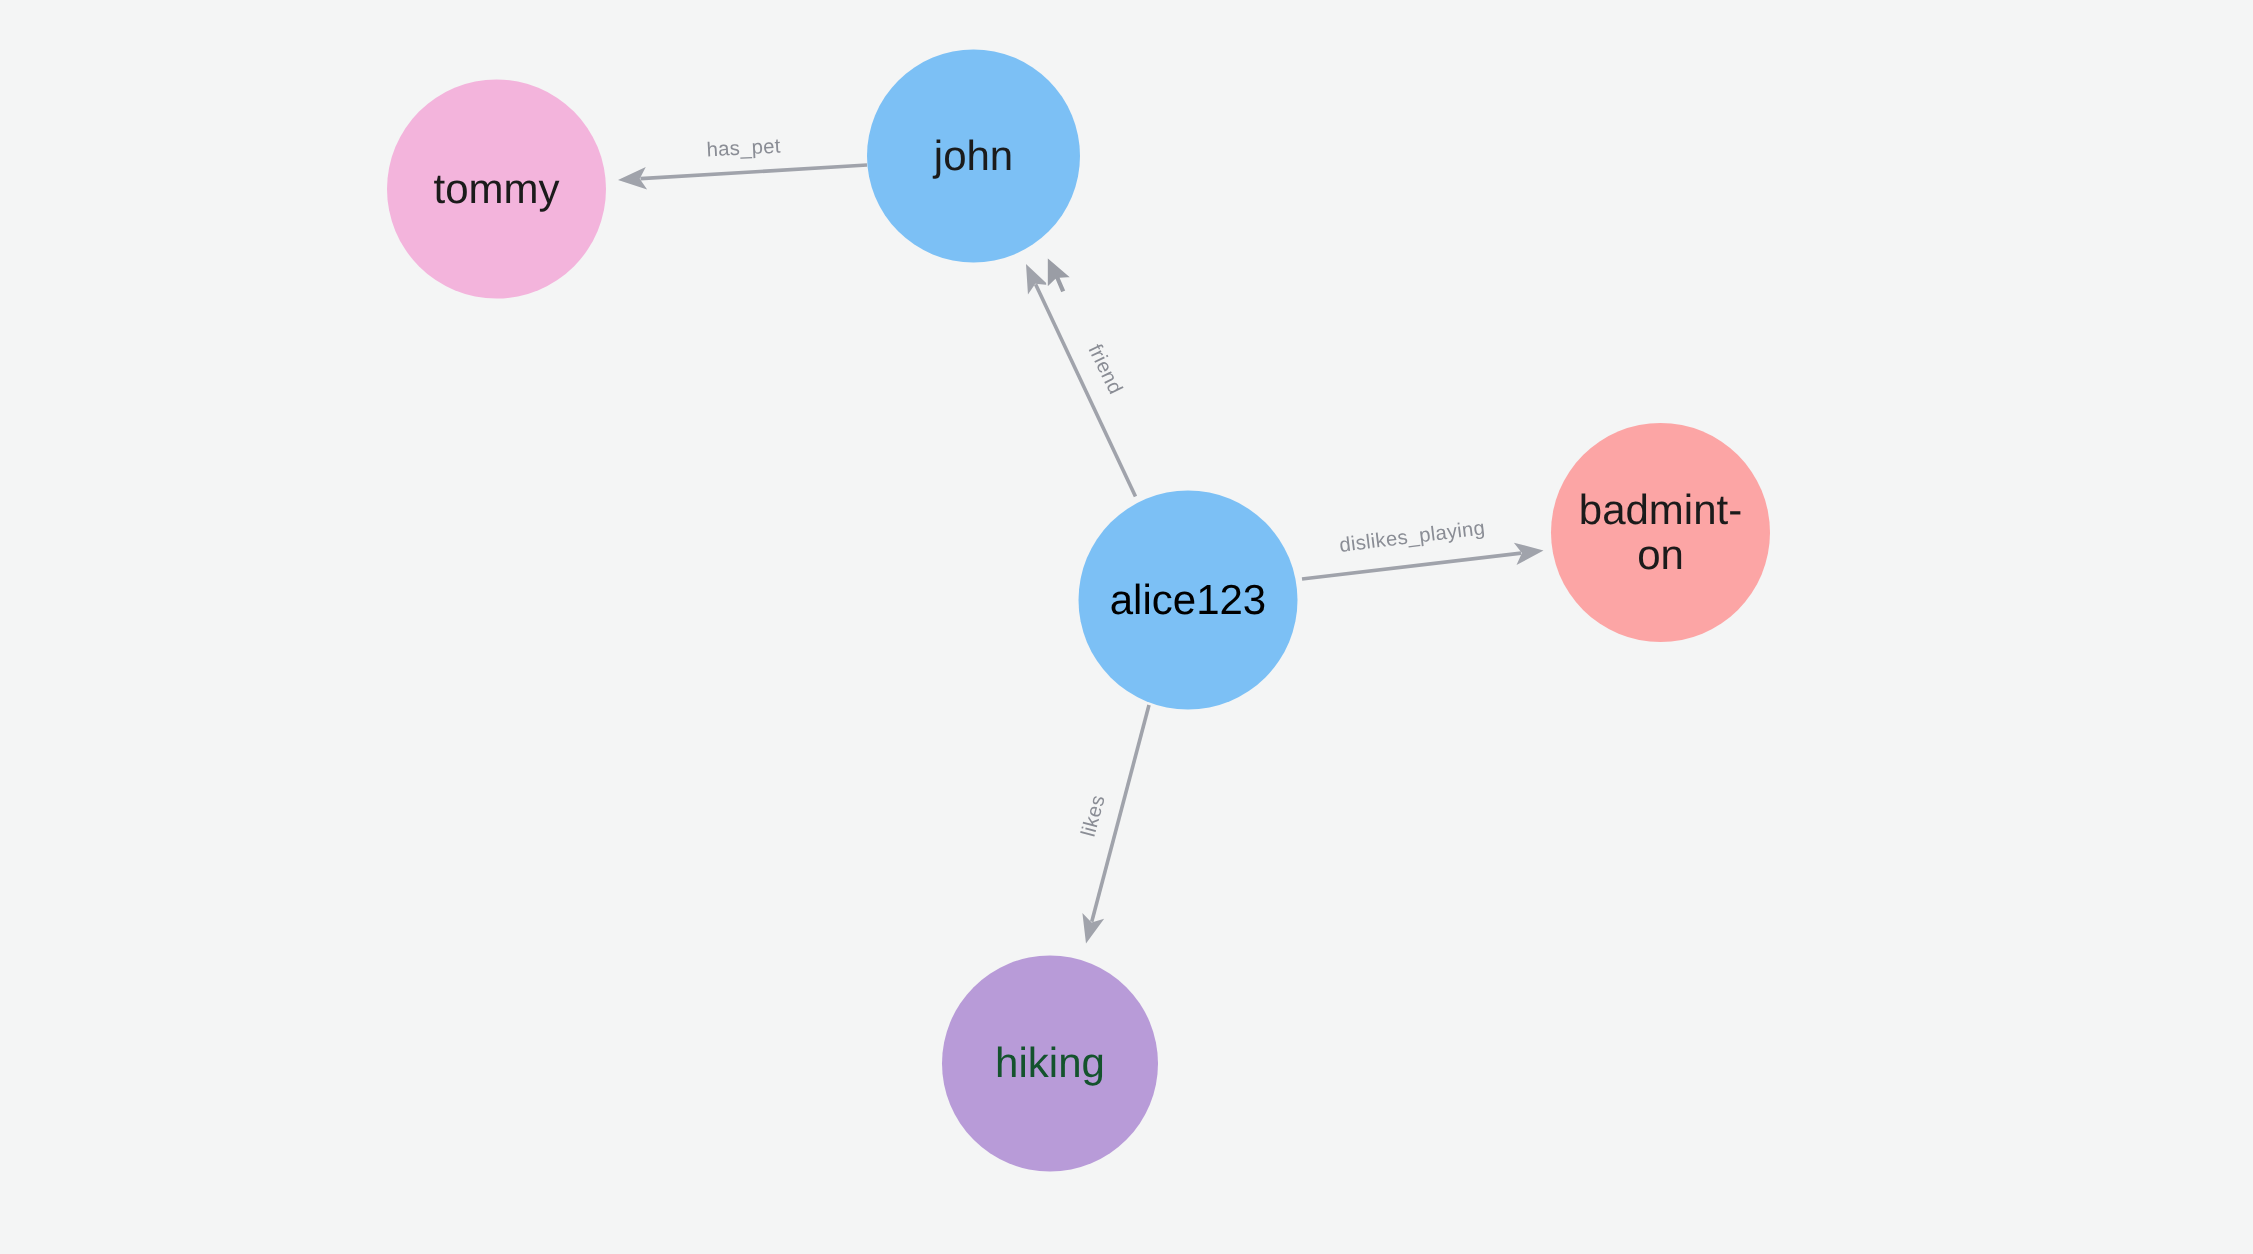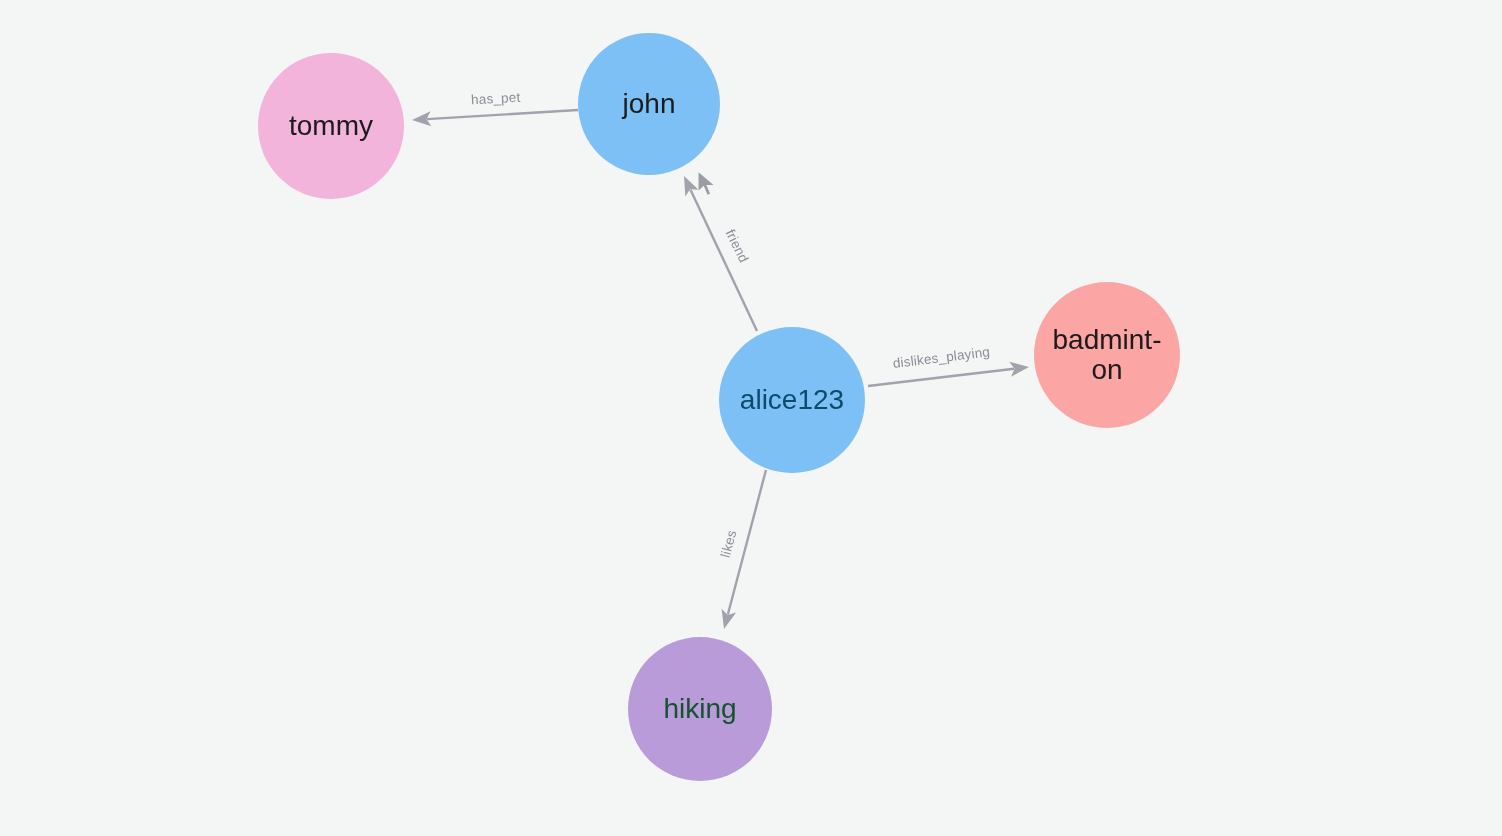--- a/index.html
+++ b/index.html
@@ -98,7 +98,7 @@
         <span class="node-label" style="color: rgb(27, 27, 27);">john</span>
       </div>
       <div class="node" style="left: 719px; top: 327px; width: 146px; height: 146px; background: rgb(124, 192, 245);">
-        <span class="node-label" style="color: #0c4a6e;">alice123</span>
+        <span class="node-label" style="color: #000000;">alice123</span>
       </div>
       <div class="node" style="left: 1034px; top: 282px; width: 146px; height: 146px; background: #fca5a5; justify-content: center;">
         <span class="node-label" style="color: rgb(27, 27, 27);">badmint-

